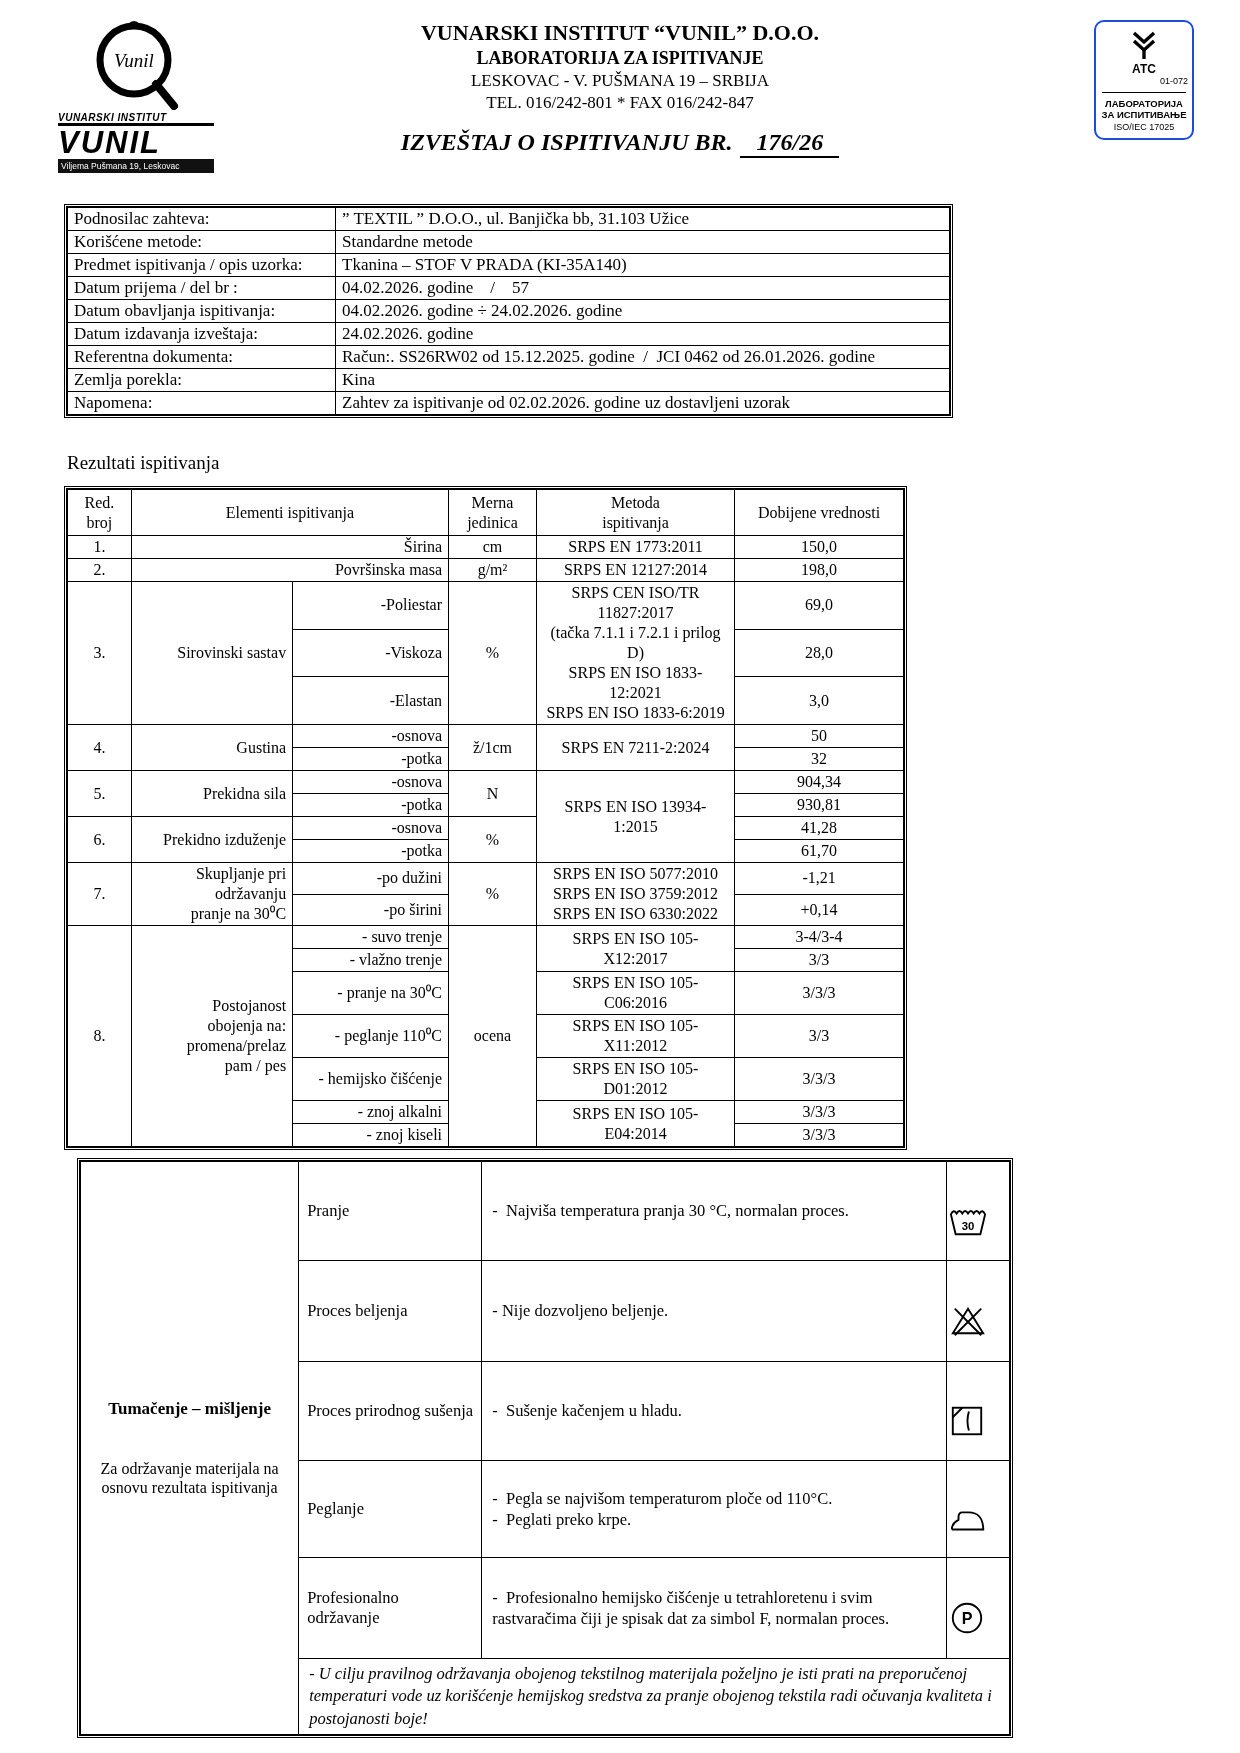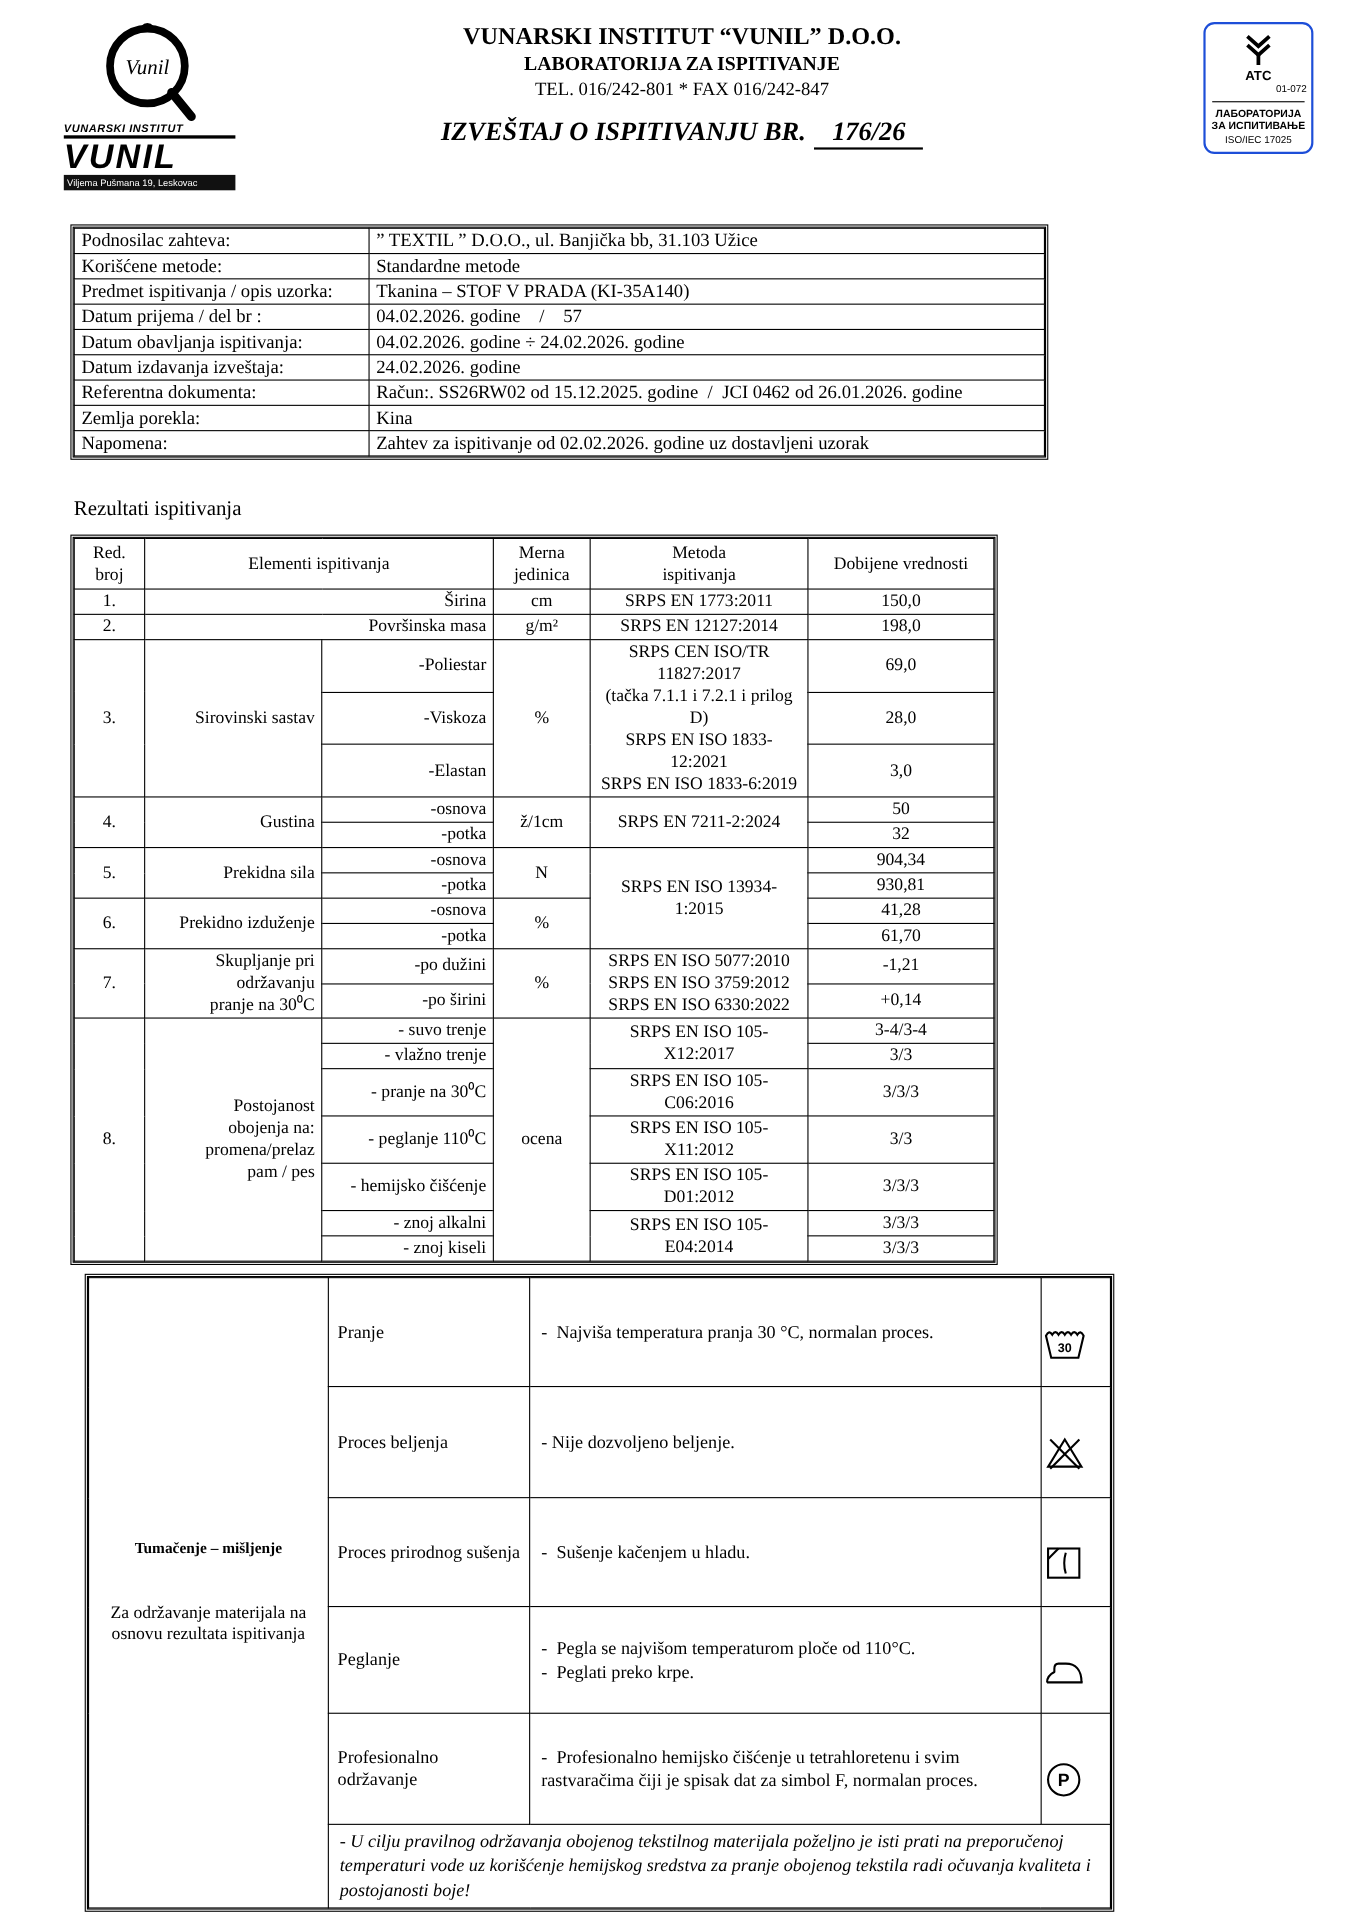--- a/index.html
+++ b/index.html
@@ -89,6 +89,7 @@
     <div class="head-center">
       <div class="org-name">VUNARSKI INSTITUT “VUNIL” D.O.O.</div>
       <div class="lab-line">LABORATORIJA ZA ISPITIVANJE</div>
+      <div class="addr-line">LESKOVAC - V. PUŠMANA 19 – SRBIJA</div>
       <div class="tel-line">TEL. 016/242-801 * FAX 016/242-847</div>
       <div class="report-title"><span>IZVEŠTAJ O ISPITIVANJU BR.</span><span class="report-number">176/26</span></div>
     </div>

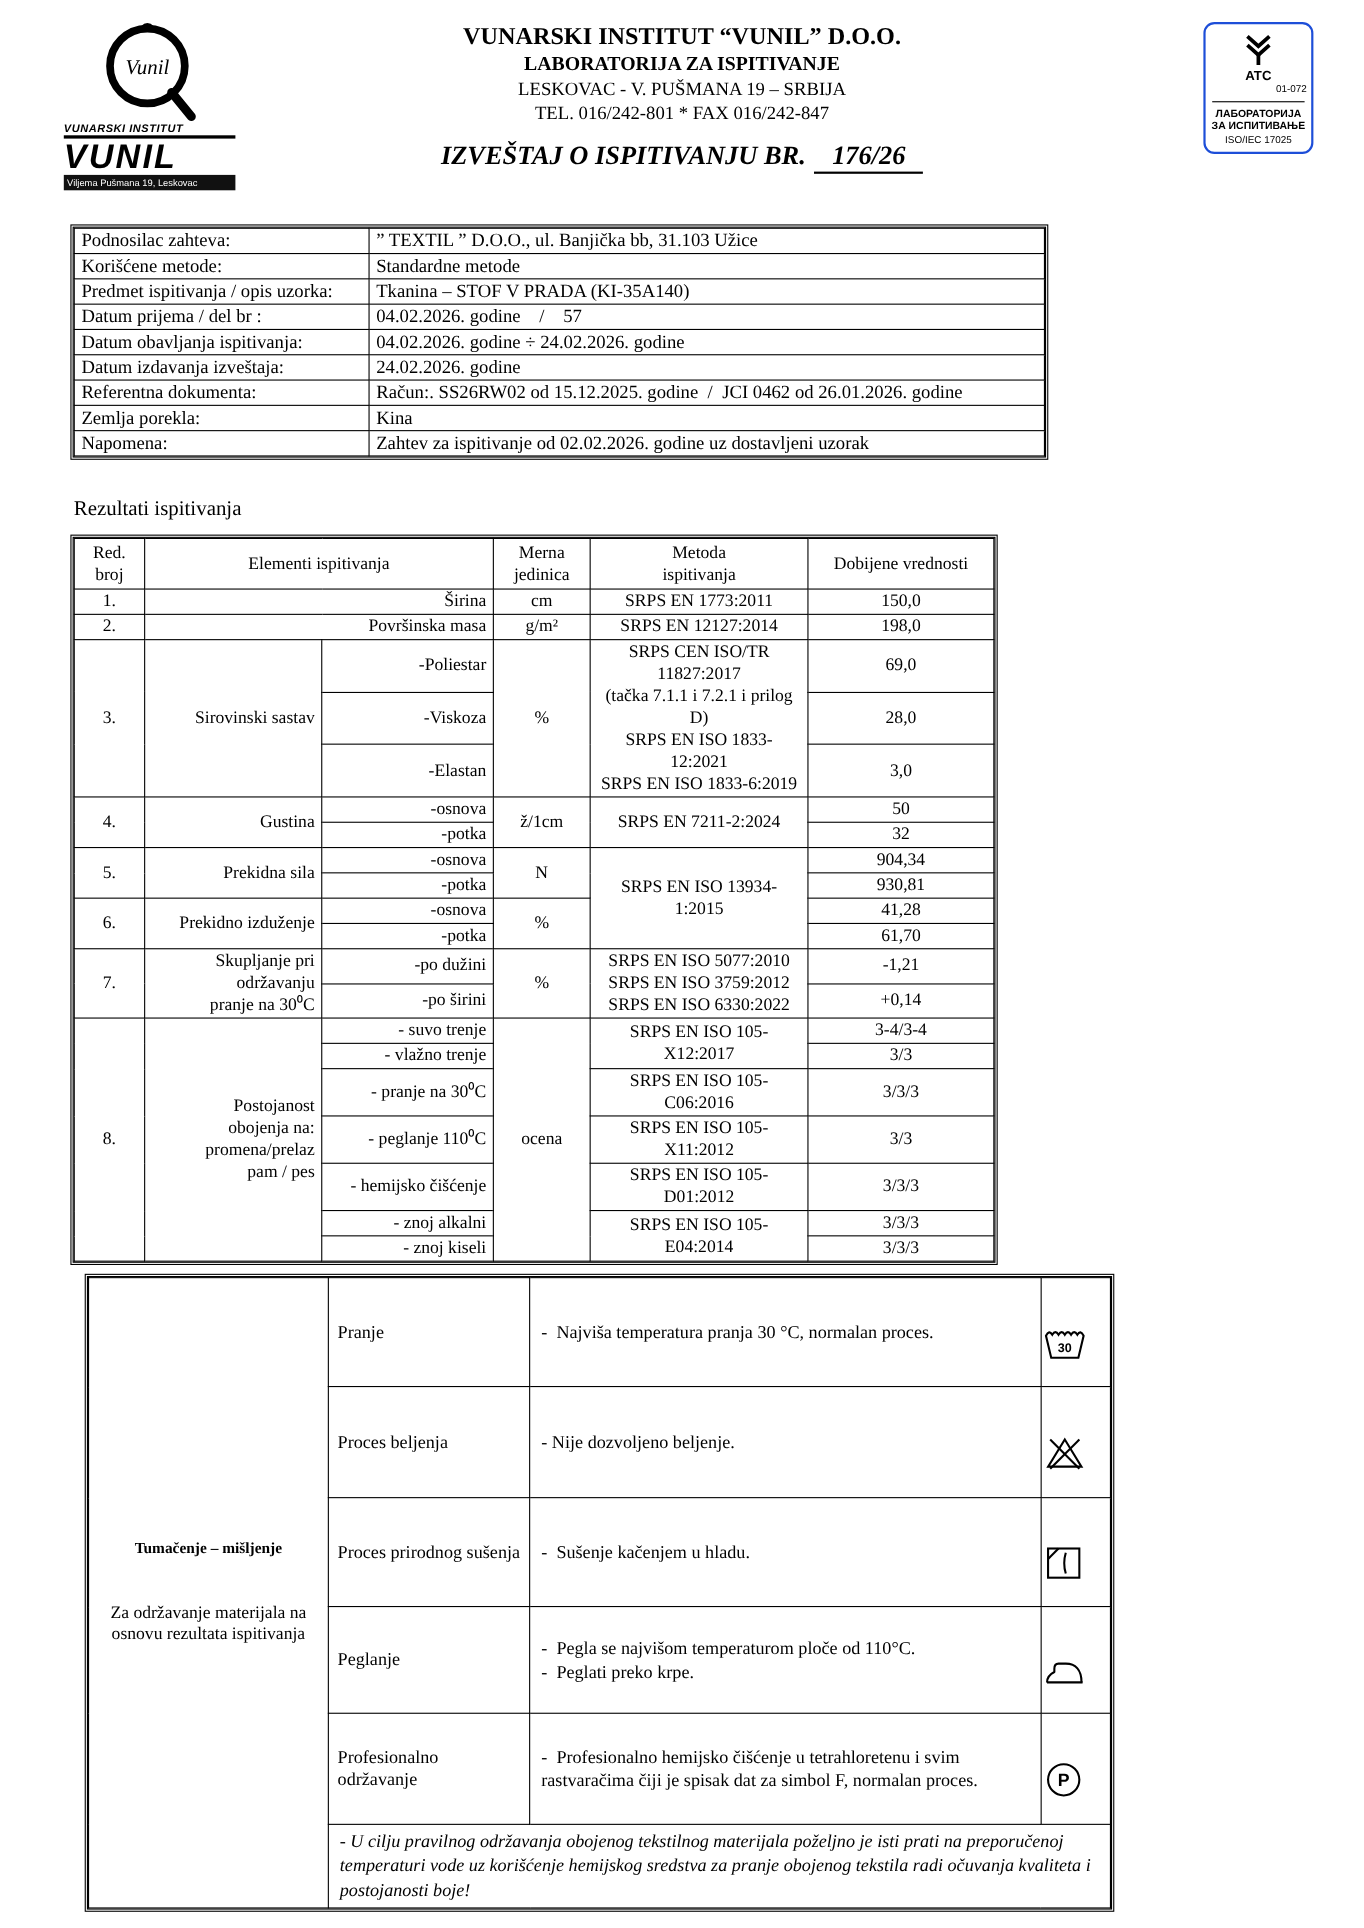--- a/index.html
+++ b/index.html
@@ -51,7 +51,7 @@
   .care-wrap { width:936px; margin:8px 0 0 77px; }
   .care-table td { font-size:16.5px; }
   .care-title-cell { width:223px; text-align:center; vertical-align:middle; }
-  .care-title { font-weight:bold; font-size:14px; }
+  .care-title { font-weight:bold; font-size:17px; }
   .care-subtitle { font-size:16px; line-height:1.2; }
   .care-process { width:186px; padding:6px 8px; }
   .care-desc { width:478px; padding:16px 10px; line-height:1.3; }

